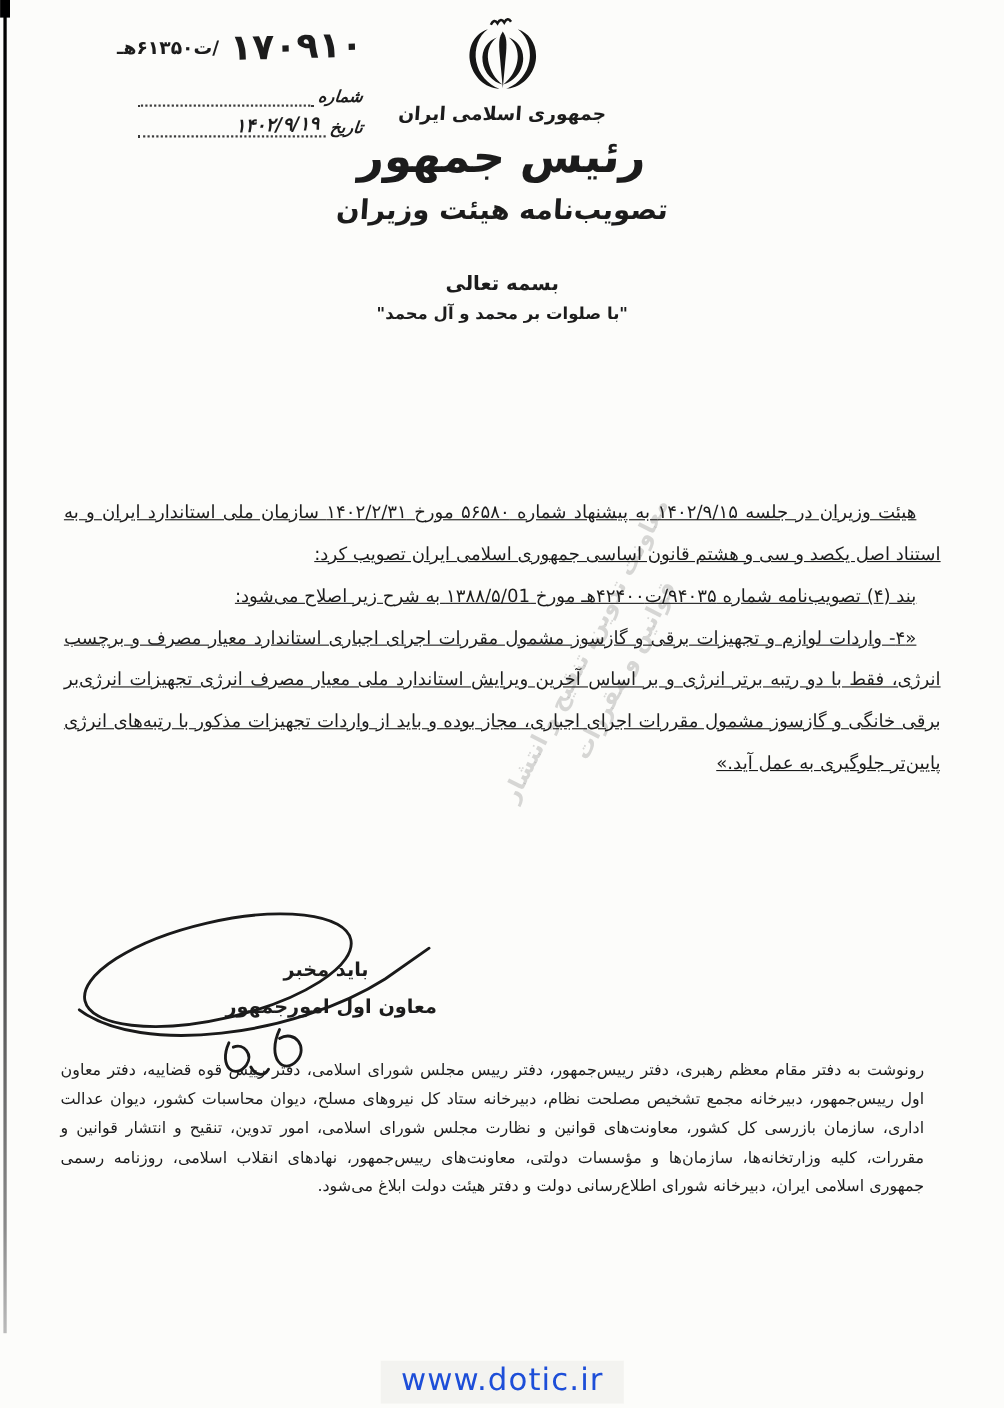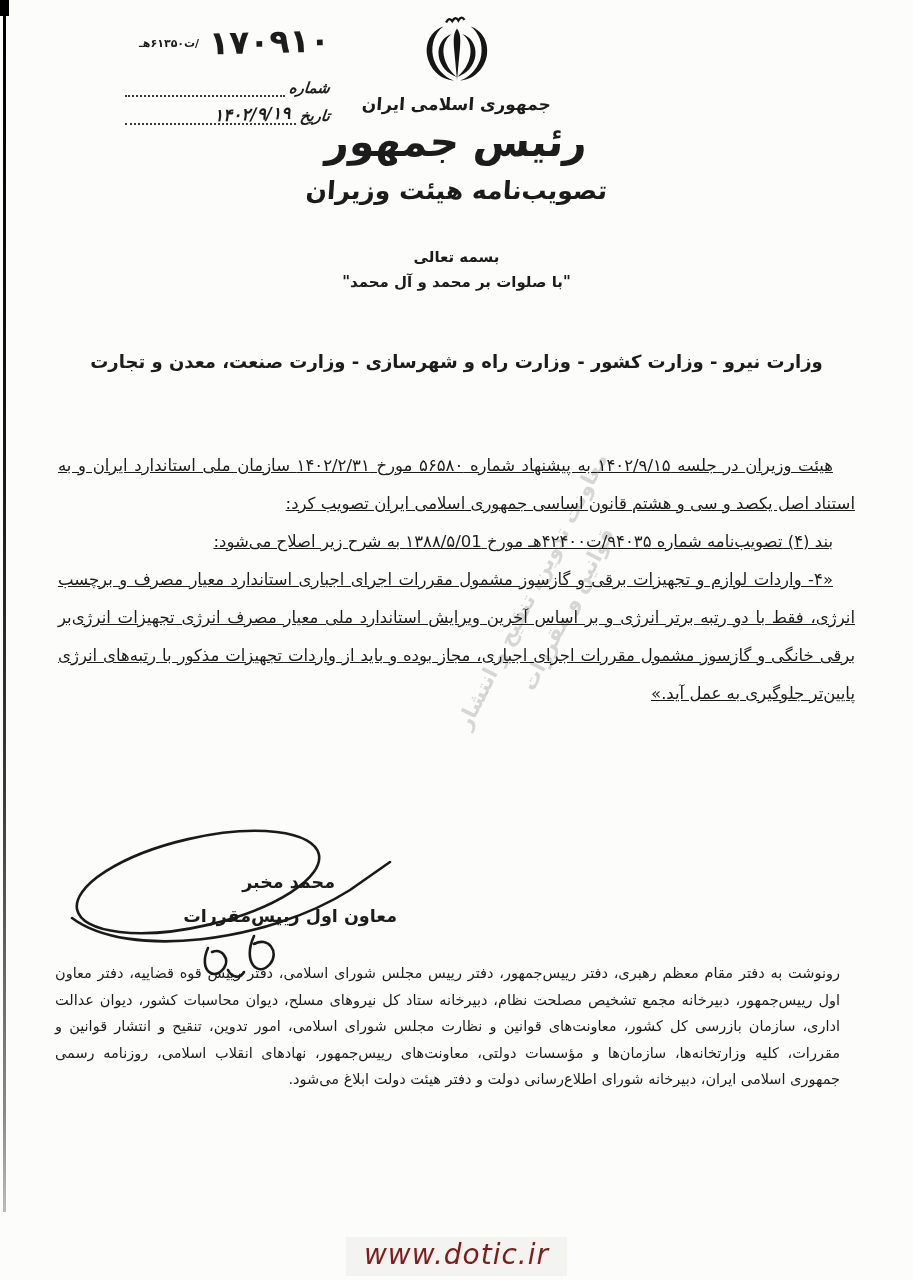--- a/index.html
+++ b/index.html
@@ -24,7 +24,7 @@
   .ref-block{position:absolute;top:22px;left:38px;width:292px;direction:rtl;}
   .ref-row{display:flex;align-items:center;justify-content:flex-start;gap:10px;}
   .ref-big{font-size:33px;font-weight:bold;letter-spacing:4px;transform:rotate(-1.5deg);white-space:nowrap;}
-  .ref-suffix{font-size:11px;font-weight:bold;white-space:nowrap;padding-top:4px;}
+  .ref-suffix{font-size:17px;font-weight:bold;white-space:nowrap;padding-top:4px;}
   .fields{margin-top:18px;width:205px;}
   .field-row{display:flex;align-items:flex-end;margin-top:10px;}
   .field-label{font-weight:bold;font-size:15px;font-style:italic;margin-left:4px;transform:skewX(-6deg);}

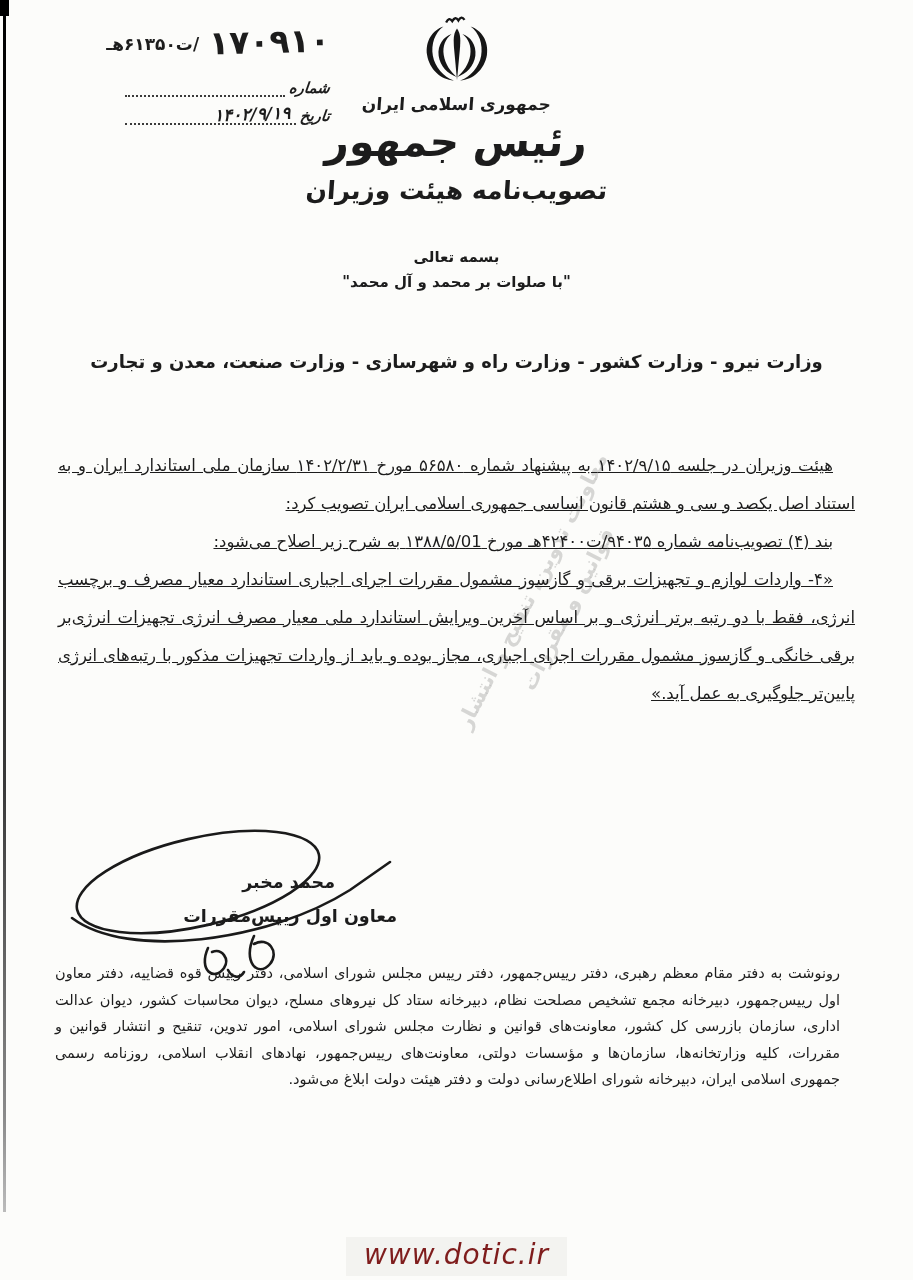--- a/index.html
+++ b/index.html
@@ -43,7 +43,7 @@
   .doc-type{font-size:25px;font-weight:bold;margin-top:10px;transform:skewX(-4deg);}
 
   .besm{position:absolute;top:248px;left:0;right:0;text-align:center;}
-  .besm-line1{font-size:15px;font-weight:bold;}
+  .besm-line1{font-size:18px;font-weight:bold;}
   .besm-line2{font-size:15px;font-weight:bold;margin-top:7px;}
 
   .recipients{

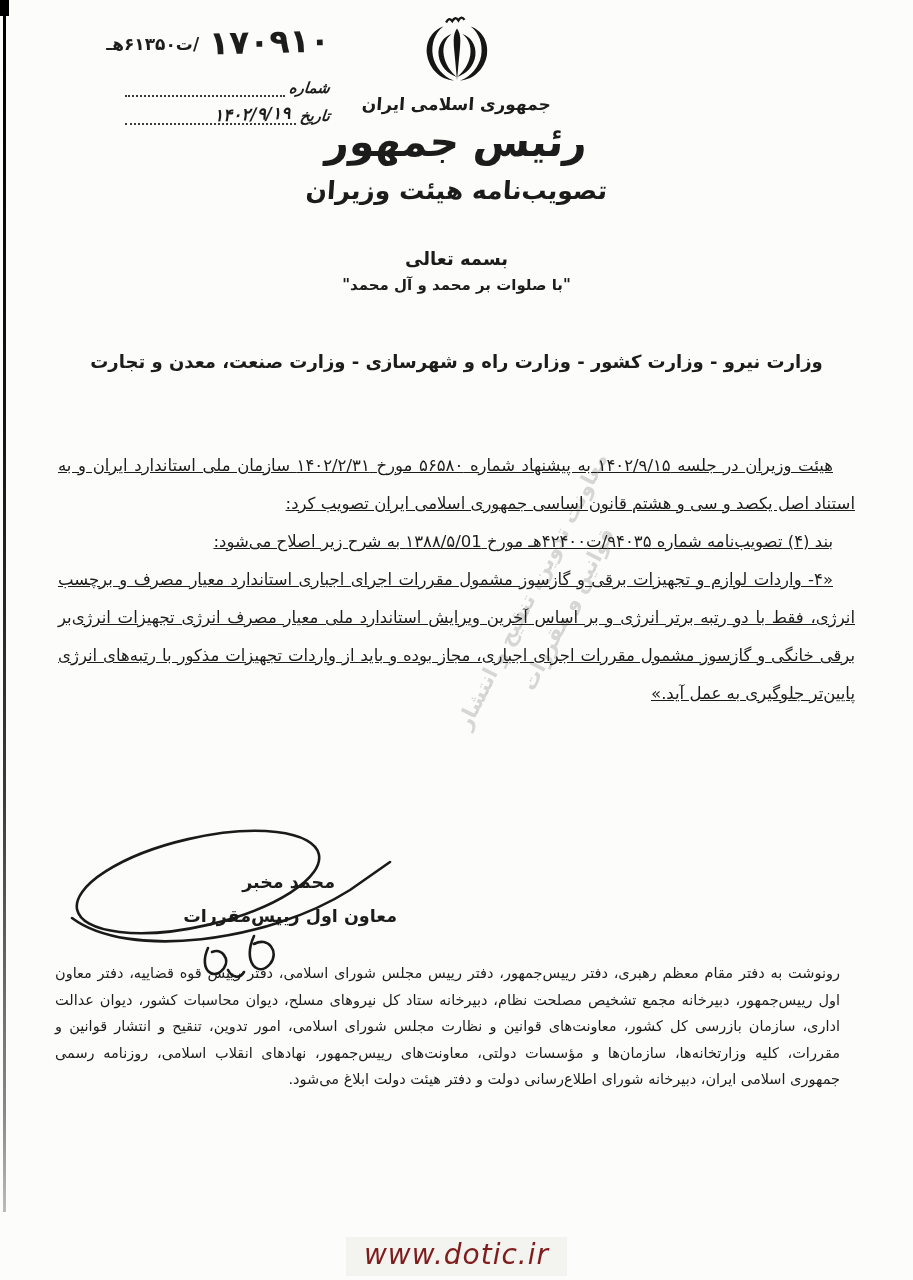--- a/index.html
+++ b/index.html
@@ -139,7 +139,6 @@
   </div>
 
   <div class="recipients">
-    <div>وزارت نیرو - وزارت کشور - وزارت راه و شهرسازی - وزارت صنعت، معدن و تجارت</div>
   </div>
 
   <div class="watermark">معاونت تدوین، تنقیح و انتشار قوانین و مقررات</div>

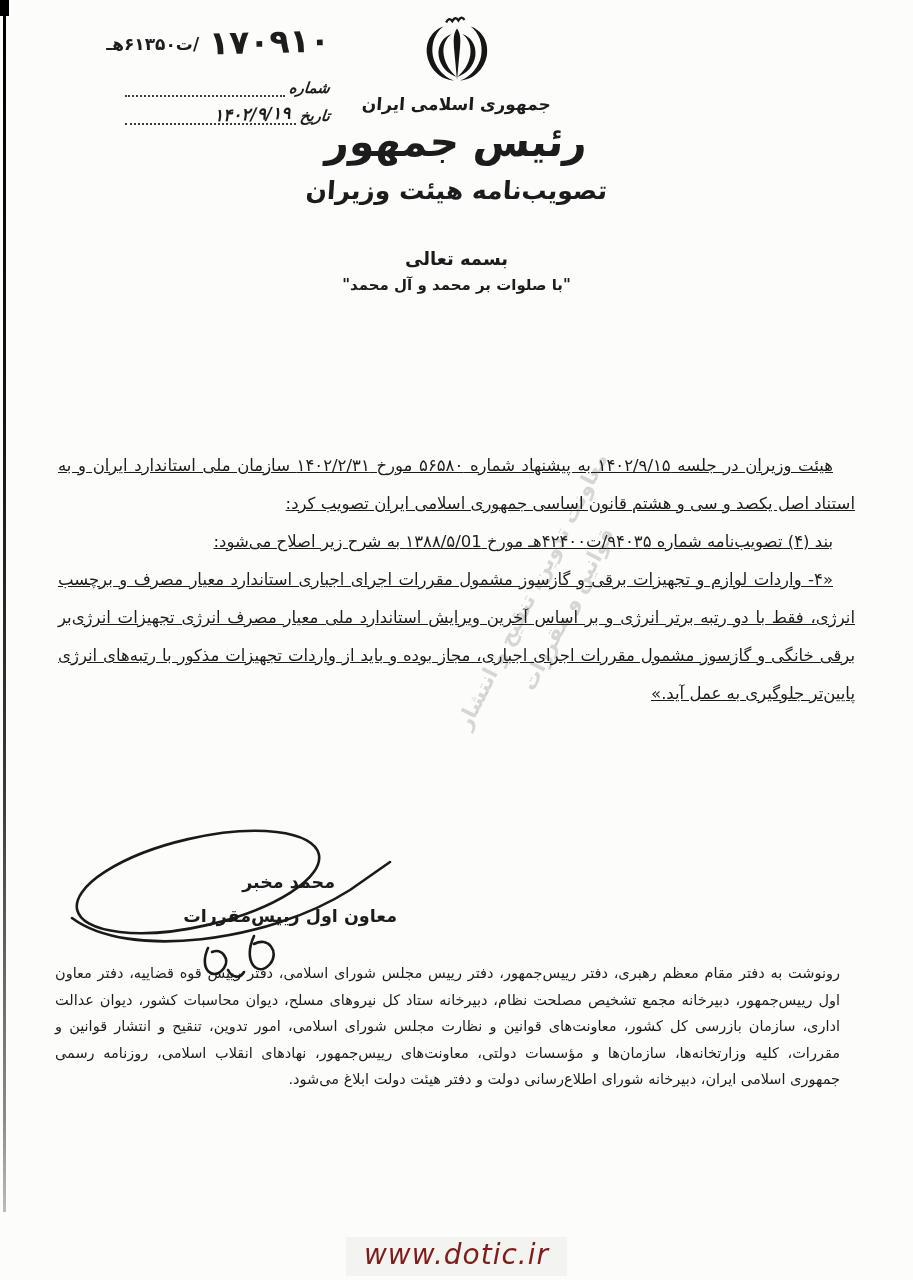--- a/index.html
+++ b/index.html
@@ -159,7 +159,7 @@
         <path d="M170 150 c 4 8 12 9 16 2"></path>
       </g>
     </svg>
-    <div class="sig-name">محمد مخبر</div>
+    <div class="sig-name">باید مخبر</div>
     <div class="sig-title">معاون اول رییس‌مقررات</div>
   </div>
 

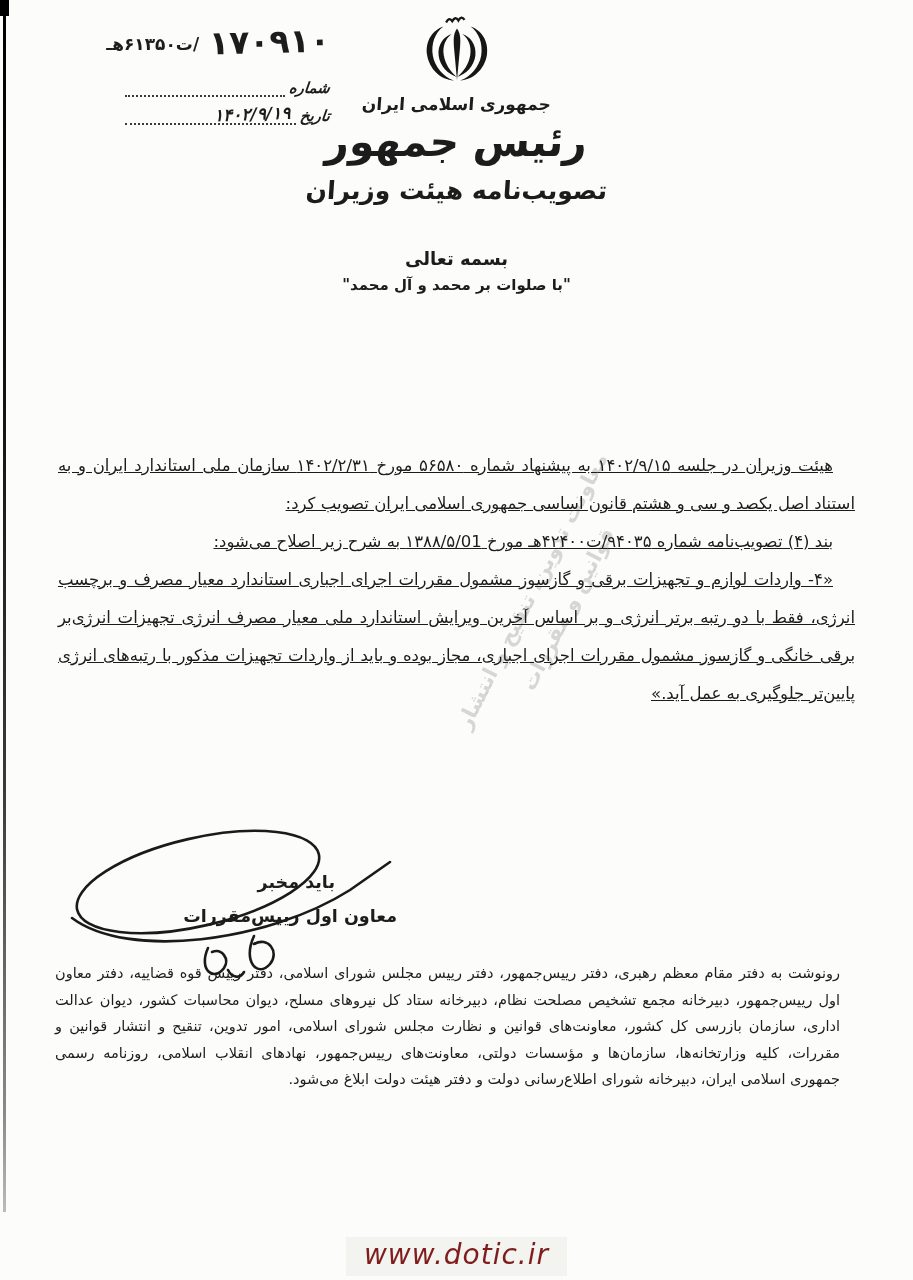--- a/index.html
+++ b/index.html
@@ -160,7 +160,7 @@
       </g>
     </svg>
     <div class="sig-name">باید مخبر</div>
-    <div class="sig-title">معاون اول رییس‌مقررات</div>
+    <div class="sig-title">معاون اول امور‌جمهور</div>
   </div>
 
   <div class="distribution">رونوشت به دفتر مقام معظم رهبری، دفتر رییس‌جمهور، دفتر رییس مجلس شورای اسلامی، دفتر رییس قوه قضاییه، دفتر معاون اول رییس‌جمهور، دبیرخانه مجمع تشخیص مصلحت نظام، دبیرخانه ستاد کل نیروهای مسلح، دیوان محاسبات کشور، دیوان عدالت اداری، سازمان بازرسی کل کشور، معاونت‌های قوانین و نظارت مجلس شورای اسلامی، امور تدوین، تنقیح و انتشار قوانین و مقررات، کلیه وزارتخانه‌ها، سازمان‌ها و مؤسسات دولتی، معاونت‌های رییس‌جمهور، نهادهای انقلاب اسلامی، روزنامه رسمی جمهوری اسلامی ایران، دبیرخانه شورای اطلاع‌رسانی دولت و دفتر هیئت دولت ابلاغ می‌شود.</div>

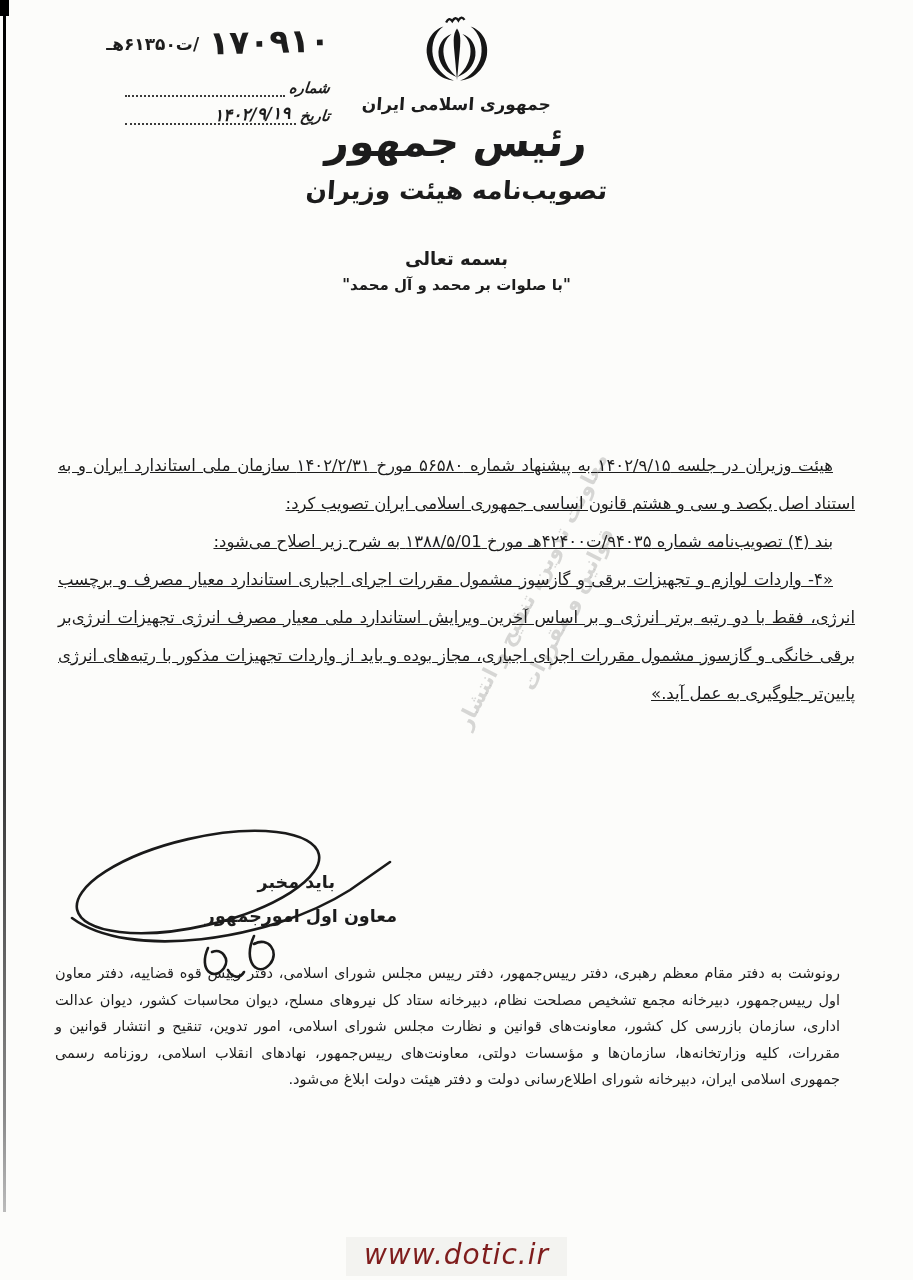--- a/index.html
+++ b/index.html
@@ -166,7 +166,7 @@
   <div class="distribution">رونوشت به دفتر مقام معظم رهبری، دفتر رییس‌جمهور، دفتر رییس مجلس شورای اسلامی، دفتر رییس قوه قضاییه، دفتر معاون اول رییس‌جمهور، دبیرخانه مجمع تشخیص مصلحت نظام، دبیرخانه ستاد کل نیروهای مسلح، دیوان محاسبات کشور، دیوان عدالت اداری، سازمان بازرسی کل کشور، معاونت‌های قوانین و نظارت مجلس شورای اسلامی، امور تدوین، تنقیح و انتشار قوانین و مقررات، کلیه وزارتخانه‌ها، سازمان‌ها و مؤسسات دولتی، معاونت‌های رییس‌جمهور، نهادهای انقلاب اسلامی، روزنامه رسمی جمهوری اسلامی ایران، دبیرخانه شورای اطلاع‌رسانی دولت و دفتر هیئت دولت ابلاغ می‌شود.</div>
 
   <div class="site-bar">
-    <span class="site-link" style="color: #7f1d1d; font-style: italic;">www.dotic.ir</span>
+    <span class="site-link" style="color: #1d4ed8;">www.dotic.ir</span>
   </div>
 
 </div>

